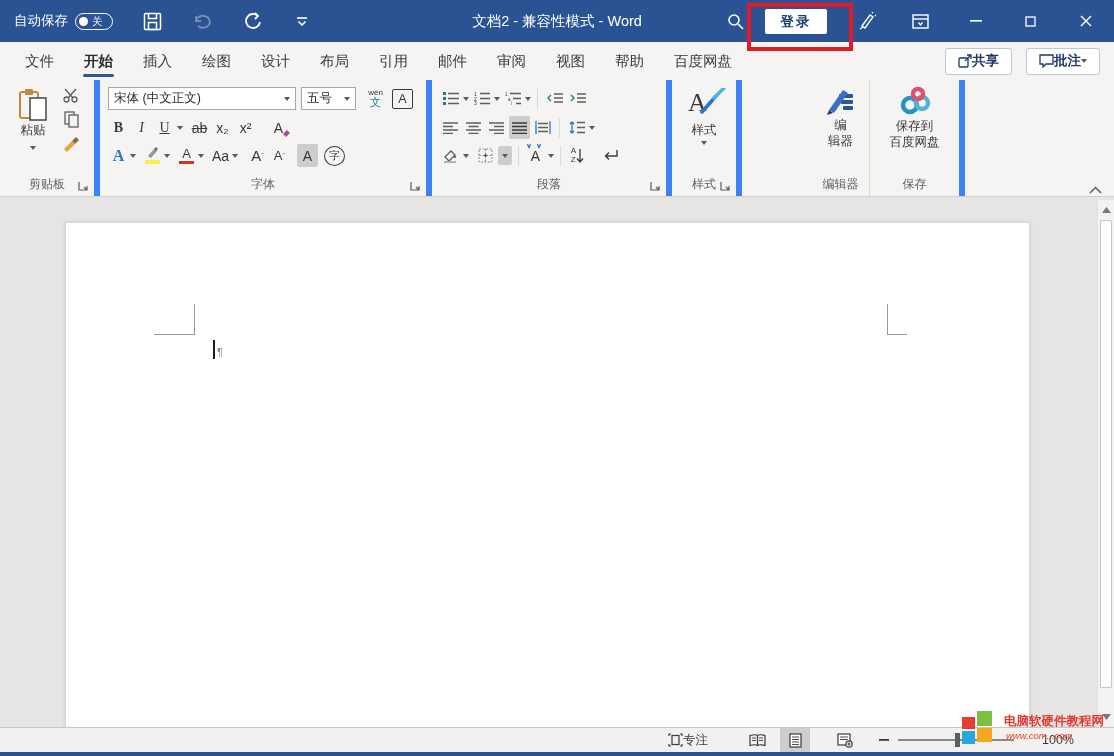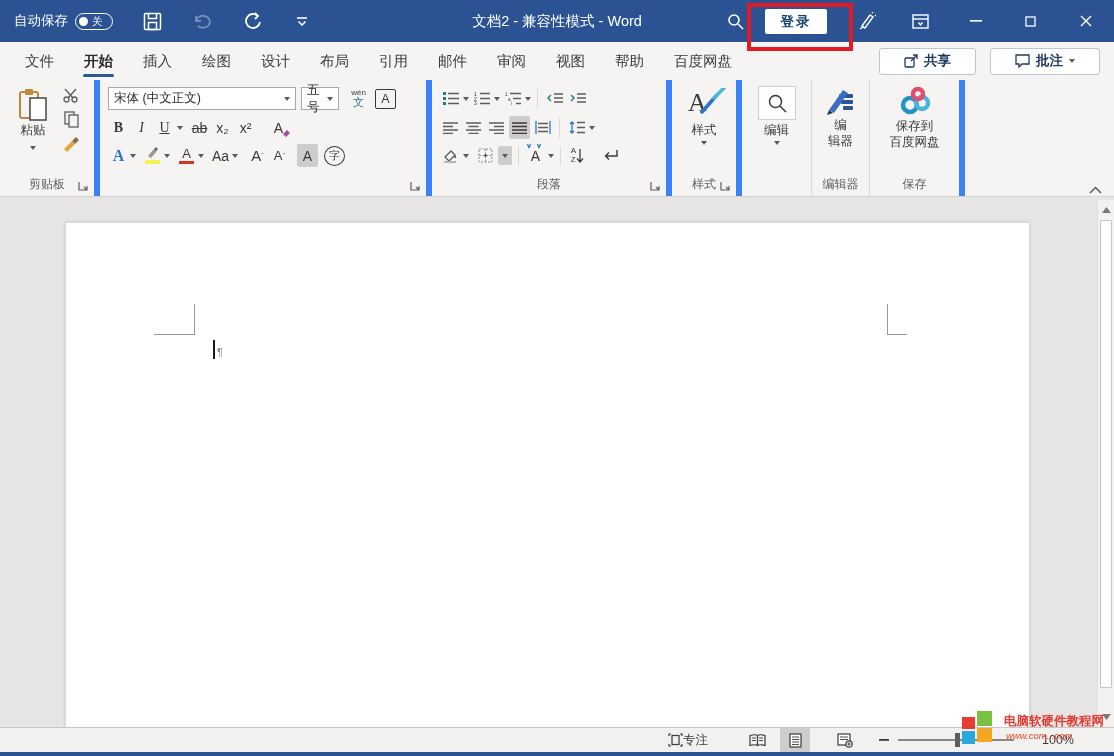--- a/index.html
+++ b/index.html
@@ -28,7 +28,7 @@
   .tab.active { color:#2b2a29; font-weight:bold; }
   .tab.active::after { content:""; position:absolute; left:14px; right:14px; bottom:3px; height:3px; background:#2b5797; border-radius:2px; }
   .tabrow-right { margin-left:auto; display:flex; align-items:center; gap:14px; padding-right:14px; }
-  .pill-btn { display:flex; align-items:center; gap:6px; height:27px; padding:0 24px; background:#fff; border:1px solid #bdc6d4; border-radius:3px; color:#1f3864; font-size:13.5px; font-weight:bold; }
+  .pill-btn { display:flex; align-items:center; height:27px; padding:0 12px; background:#fff; border:1px solid #bdc6d4; border-radius:3px; color:#1f3864; font-size:13.5px; font-weight:bold; }
 
   
   .ribbon { position:relative; height:117px; background:#f5f4f2; border-bottom:1px solid #d4d2cf; }

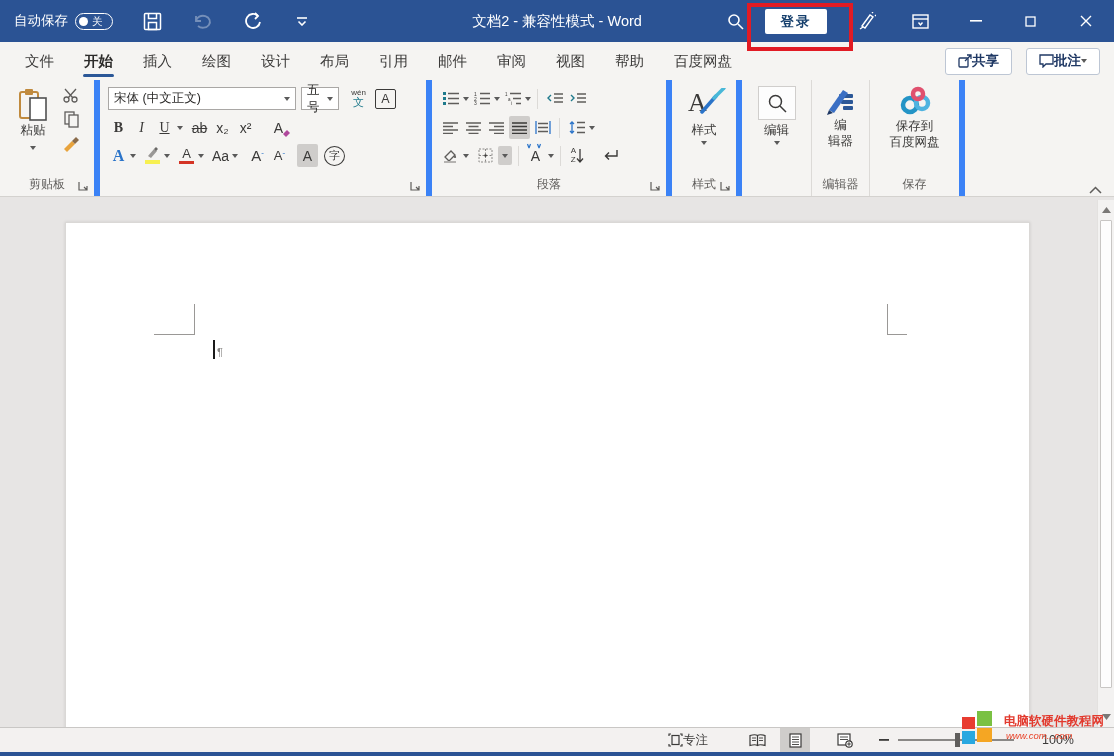--- a/index.html
+++ b/index.html
@@ -267,7 +267,7 @@
           <span>宋体 (中文正文)</span>
           <span class="chev"></span>
         </div>
-        <div class="dd" style="width:38px;margin-left:5px;">
+        <div class="dd" style="width:55px;margin-left:5px;">
           <span>五号</span>
           <span class="chev"></span>
         </div>

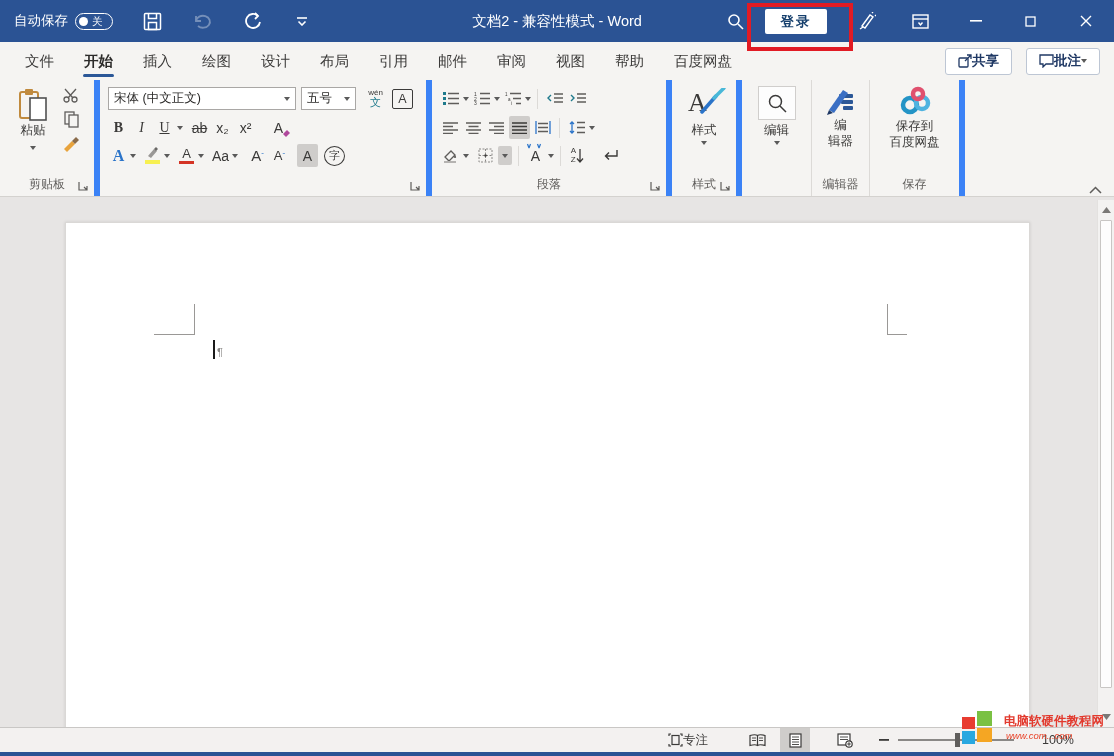--- a/index.html
+++ b/index.html
@@ -504,18 +504,6 @@
       </span>
     </div>
 
-    <div class="group g-edit">
-      <div class="bigbtn">
-        <span style="width:38px;height:34px;border:1px solid #d0cecc;background:#fdfdfd;display:flex;align-items:center;justify-content:center;">
-          <svg width="20" height="20" viewBox="0 0 20 20" fill="none" stroke="#3b3a39" stroke-width="1.5">
-              <circle cx="8.5" cy="8.5" r="6"></circle>
-              <path d="M13 13 L19 19"></path>
-            </svg>
-        </span>
-        <span>编辑</span>
-        <span class="chev"></span>
-      </div>
-    </div>
 
     <div class="group g-editor" style="border-right:1px solid #dcdad7;">
       <div class="bigbtn">

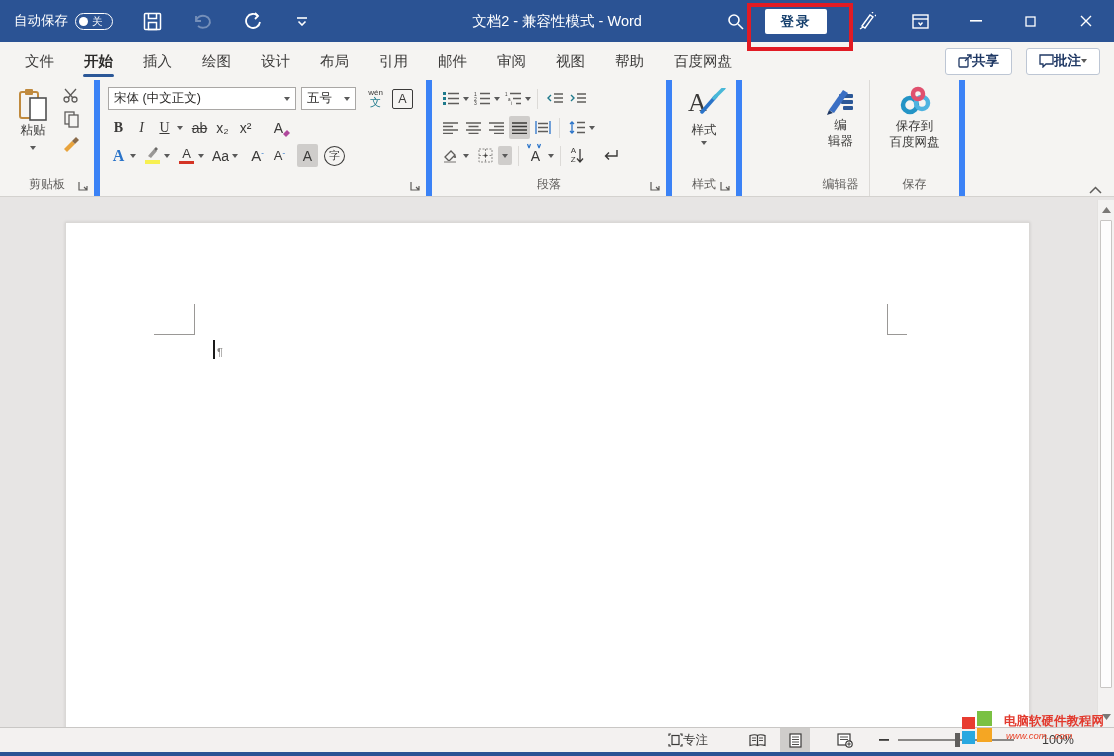--- a/index.html
+++ b/index.html
@@ -323,6 +323,7 @@
         <span class="rbtn sel" style="margin-left:6px;">A</span>
         <span class="rbtn" style="margin-left:5px;border:1.3px solid #3b3a39;border-radius:50%;width:20px;height:20px;font-size:11px;">字</span>
       </div>
+      <div class="glabel">字体</div>
       <span class="launcher">
         <svg width="10" height="10" viewBox="0 0 10 10" fill="none" stroke="#5f5d5b" stroke-width="1.2">
             <path d="M1 1 v8 h8 M6 6 l3 3 M9 5 v4 h-4"></path>

